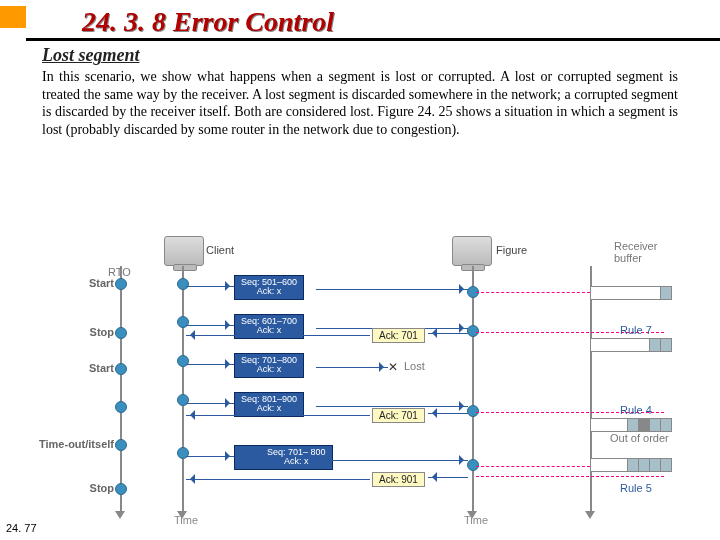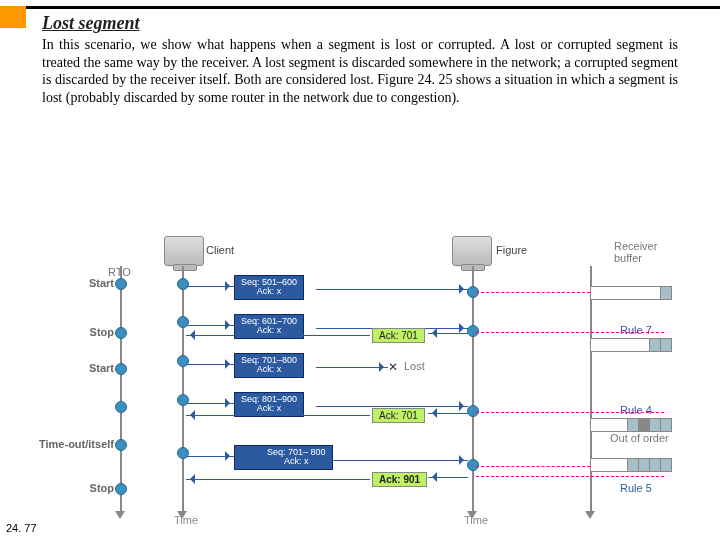--- a/index.html
+++ b/index.html
@@ -219,6 +219,7 @@
 <div class="corner"></div>
 
 <div class="title-wrap">
+  <div class="title">24. 3. 8  Error Control</div>
   <hr class="hr">
 </div>
 

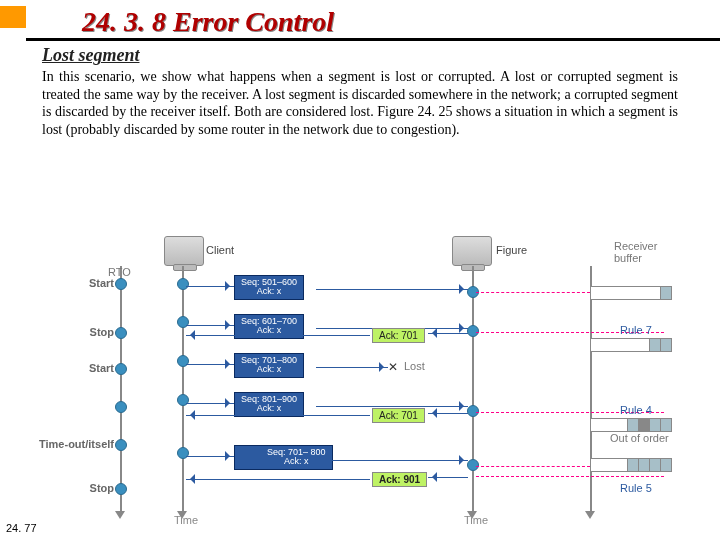--- a/index.html
+++ b/index.html
@@ -139,7 +139,7 @@
   }
   .ack {
     position: absolute;
-    background: #bef264;
+    background: #fef9c3;
     border: 1px solid #888;
     color: #222;
     font-family: Arial, sans-serif;

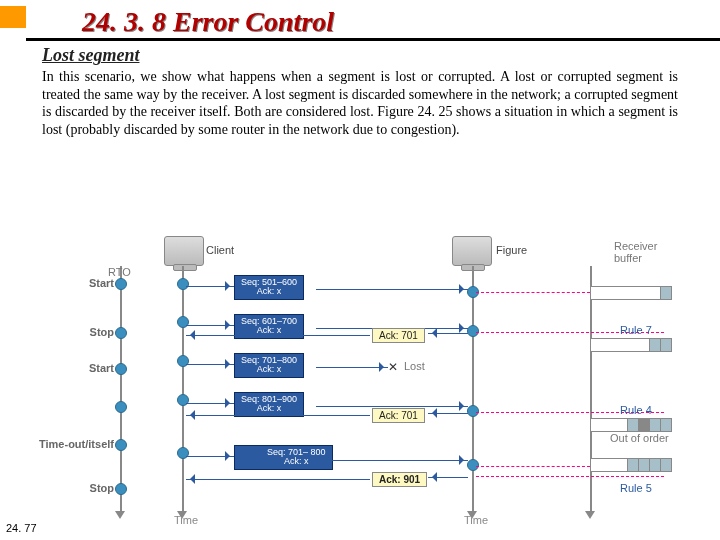--- a/index.html
+++ b/index.html
@@ -330,7 +330,7 @@
   <div class="arrow-l" style="left:132px; top:179px; width:184px;"></div>
   <div class="arrow-l" style="left:374px; top:177px; width:40px;"></div>
 
-  <div class="ack" style="left:318px; top:236px;font-weight:bold;">Ack: 901</div>
+  <div class="ack" style="left:318px; top:236px;">Ack: 901</div>
   <div class="arrow-l" style="left:132px; top:243px; width:184px;"></div>
   <div class="arrow-l" style="left:374px; top:241px; width:40px;"></div>
 

